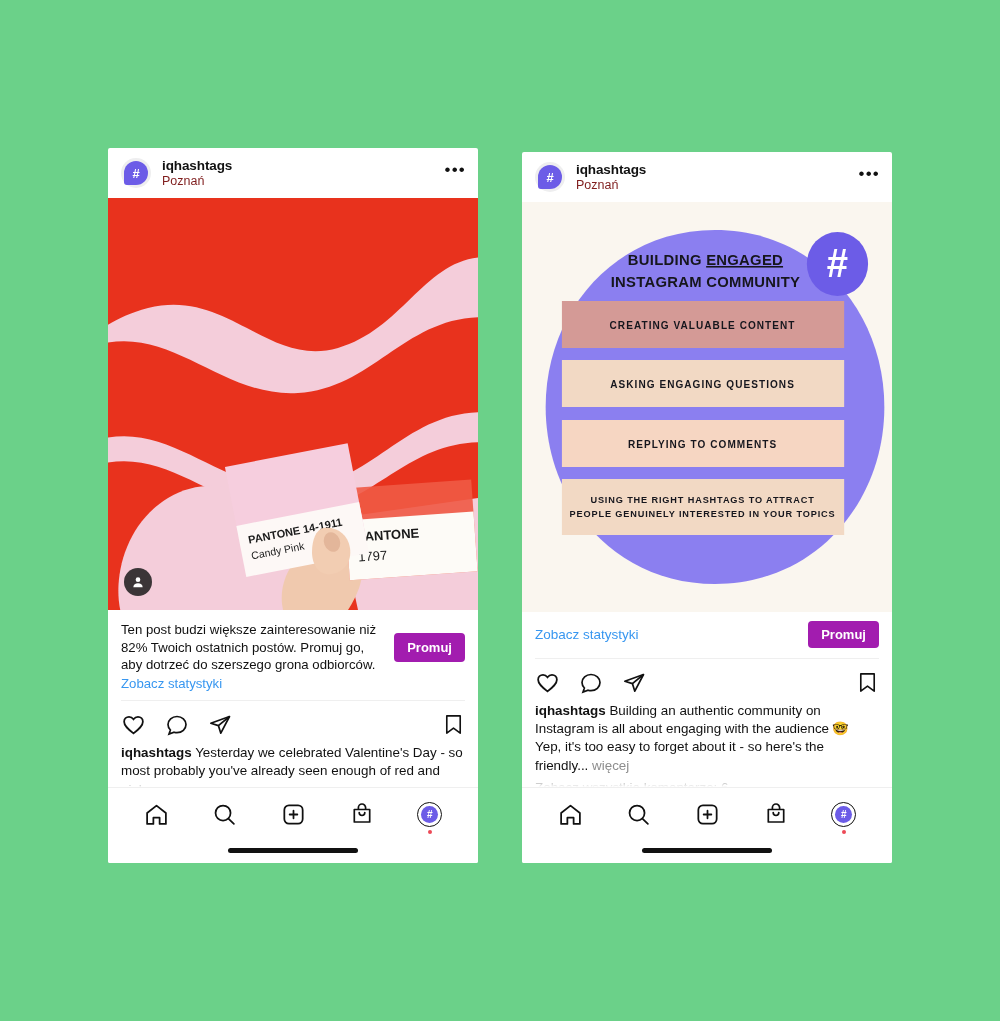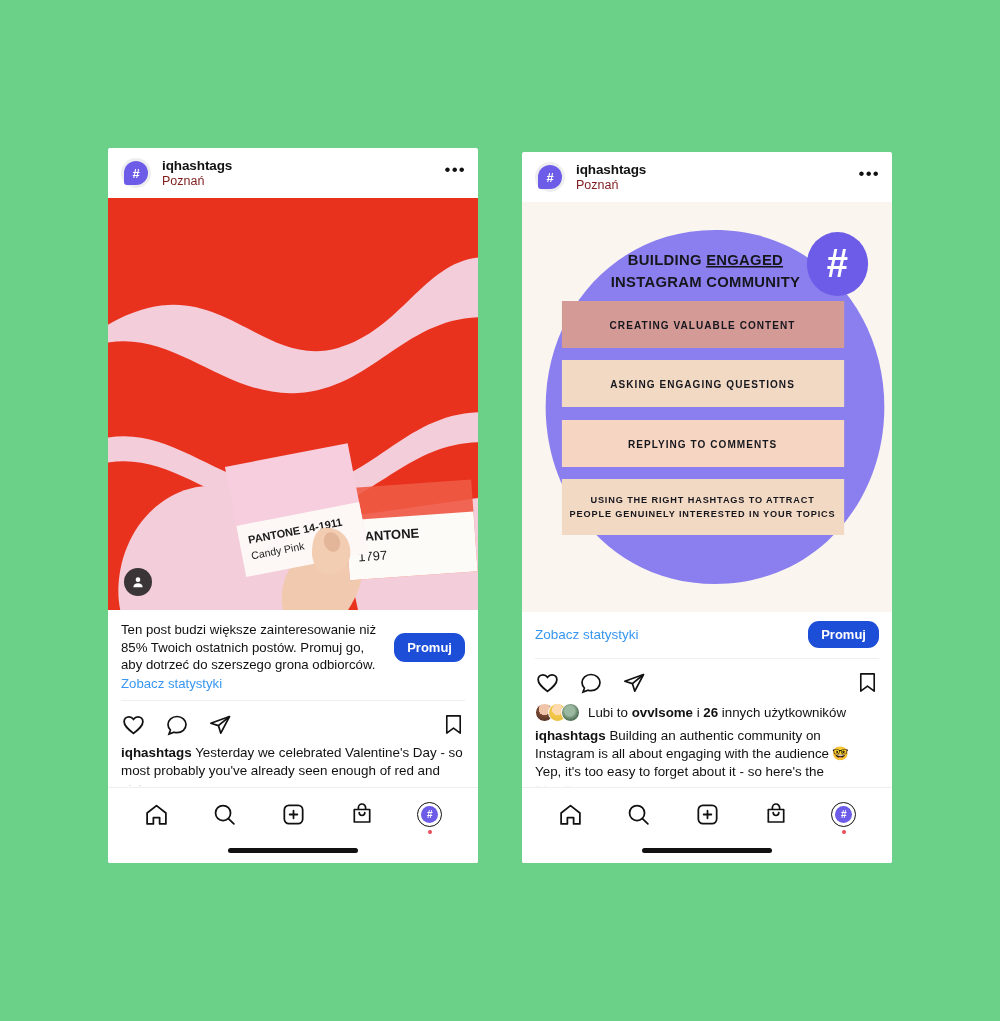--- a/index.html
+++ b/index.html
@@ -234,7 +234,7 @@
 
     <div class="promo-row">
       <div class="promo-text">
-        <span>Ten post budzi większe zainteresowanie niż 85% Twoich ostatnich postów. Promuj go, aby dotrzeć do szerszego grona odbiorców.</span>
+        <span>Ten post budzi większe zainteresowanie niż 82% Twoich ostatnich postów. Promuj go, aby dotrzeć do szerszego grona odbiorców.</span>
         <span class="promo-link">Zobacz statystyki</span>
       </div>
       <button class="btn-promuj">Promuj</button>

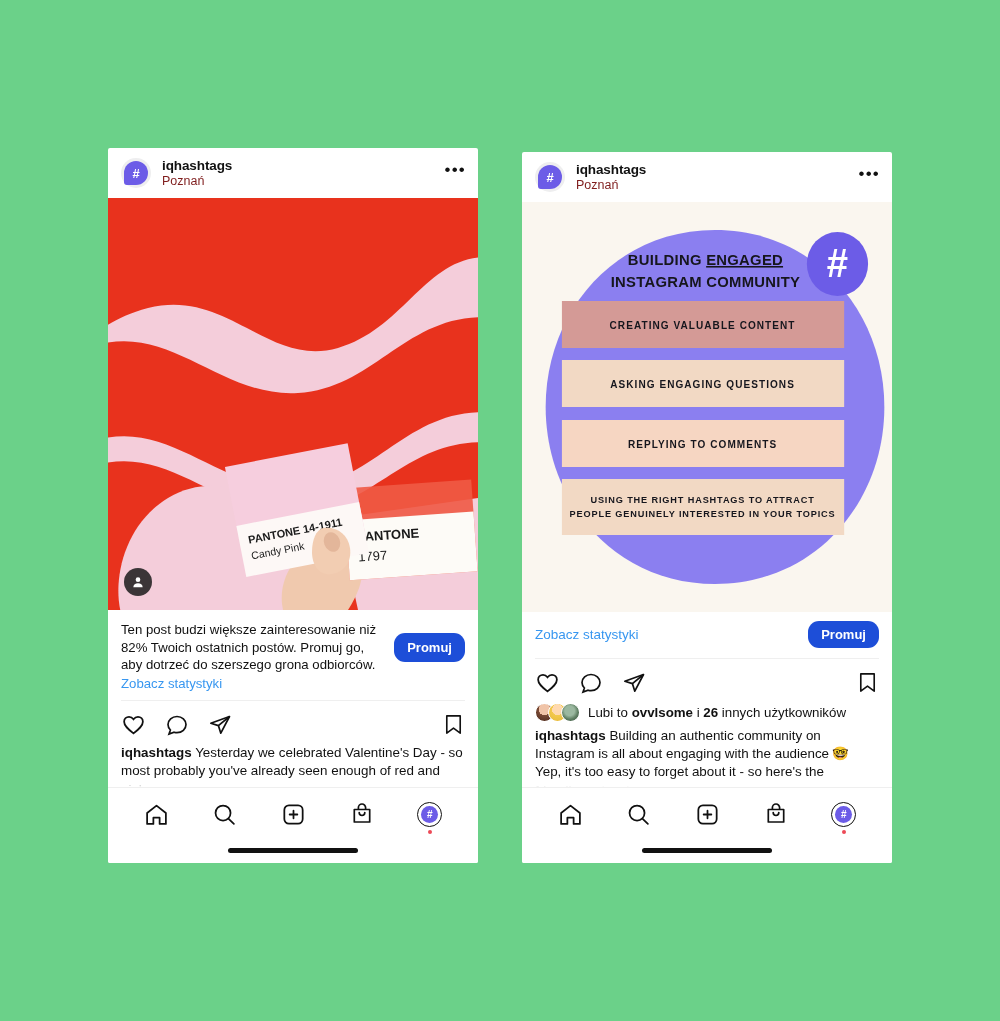--- a/index.html
+++ b/index.html
@@ -73,10 +73,10 @@
     display: block; color: #3897f0; font-size: 13.2px; margin-top: 1px;
   }
   .btn-promuj {
-    background: #1d4ed8; color: #fff; border: none;
+    background: #a21caf; color: #fff; border: none;
     font-family: "Liberation Sans", sans-serif;
     font-size: 13px; font-weight: 700;
-    padding: 7px 13px; border-radius: 11px;
+    padding: 7px 13px; border-radius: 4px;
     flex: 0 0 auto; cursor: pointer; align-self: flex-start;
     margin-top: 12px;
   }

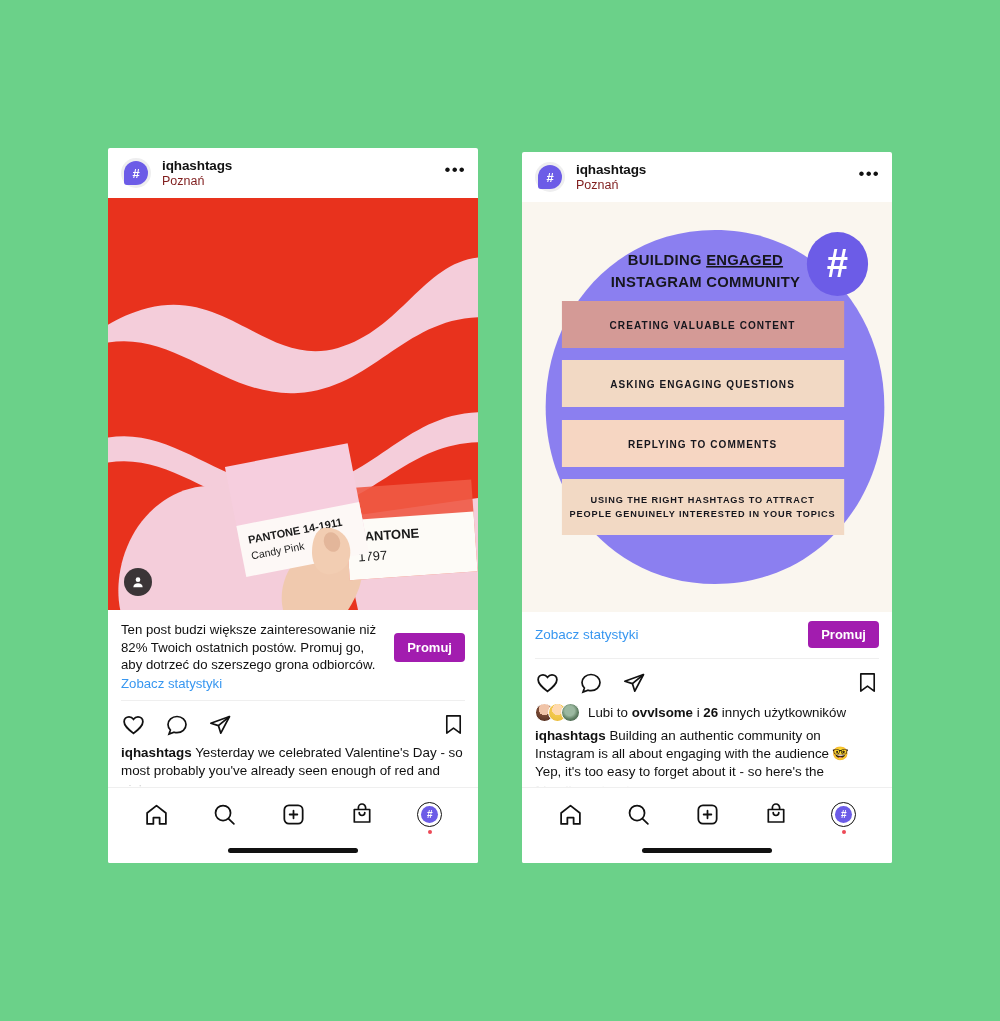--- a/index.html
+++ b/index.html
@@ -382,20 +382,6 @@
       </span>
     </div>
 
-    <div class="likes">
-      <span class="facepile">
-        <span class="face f1"></span>
-        <span class="face f2"></span>
-        <span class="face f3"></span>
-      </span>
-      <span class="likes-text">
-        <span>Lubi to</span>
-        <b>ovvlsome</b>
-        <span>i</span>
-        <b>26</b>
-        <span>innych użytkowników</span>
-      </span>
-    </div>
 
     <div class="caption">
       <b>iqhashtags</b>

